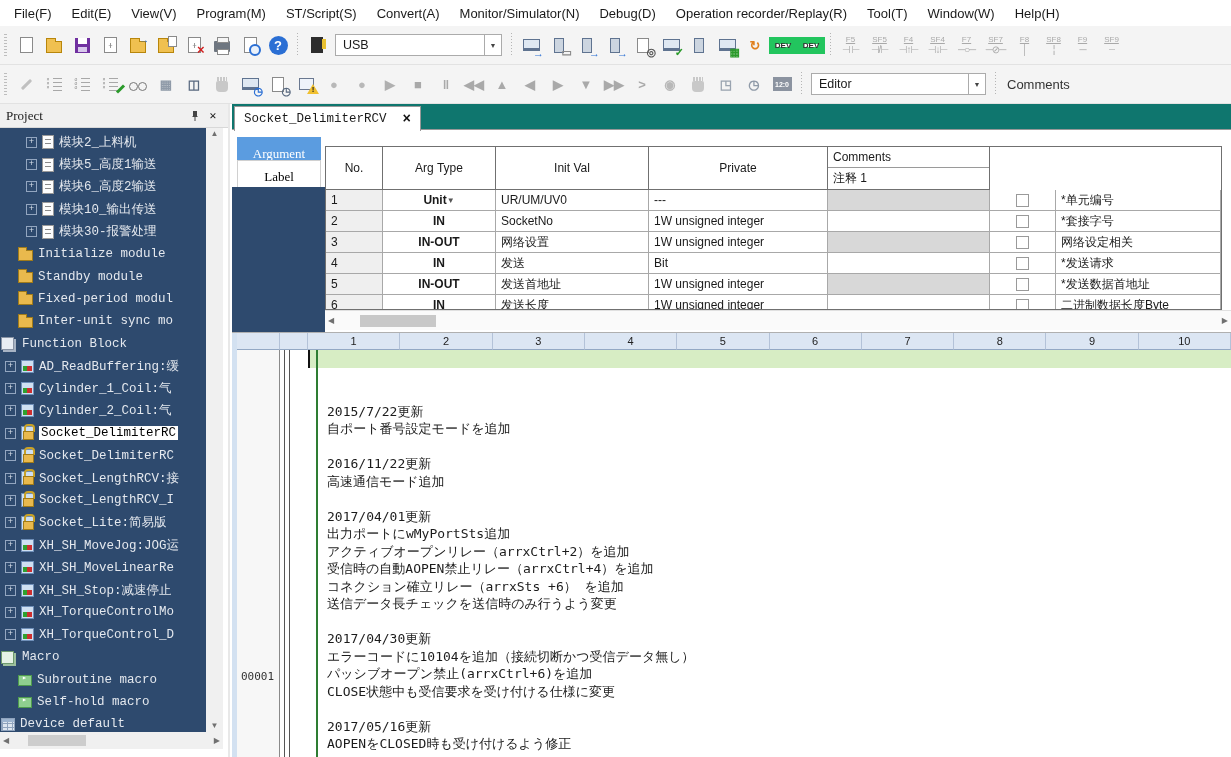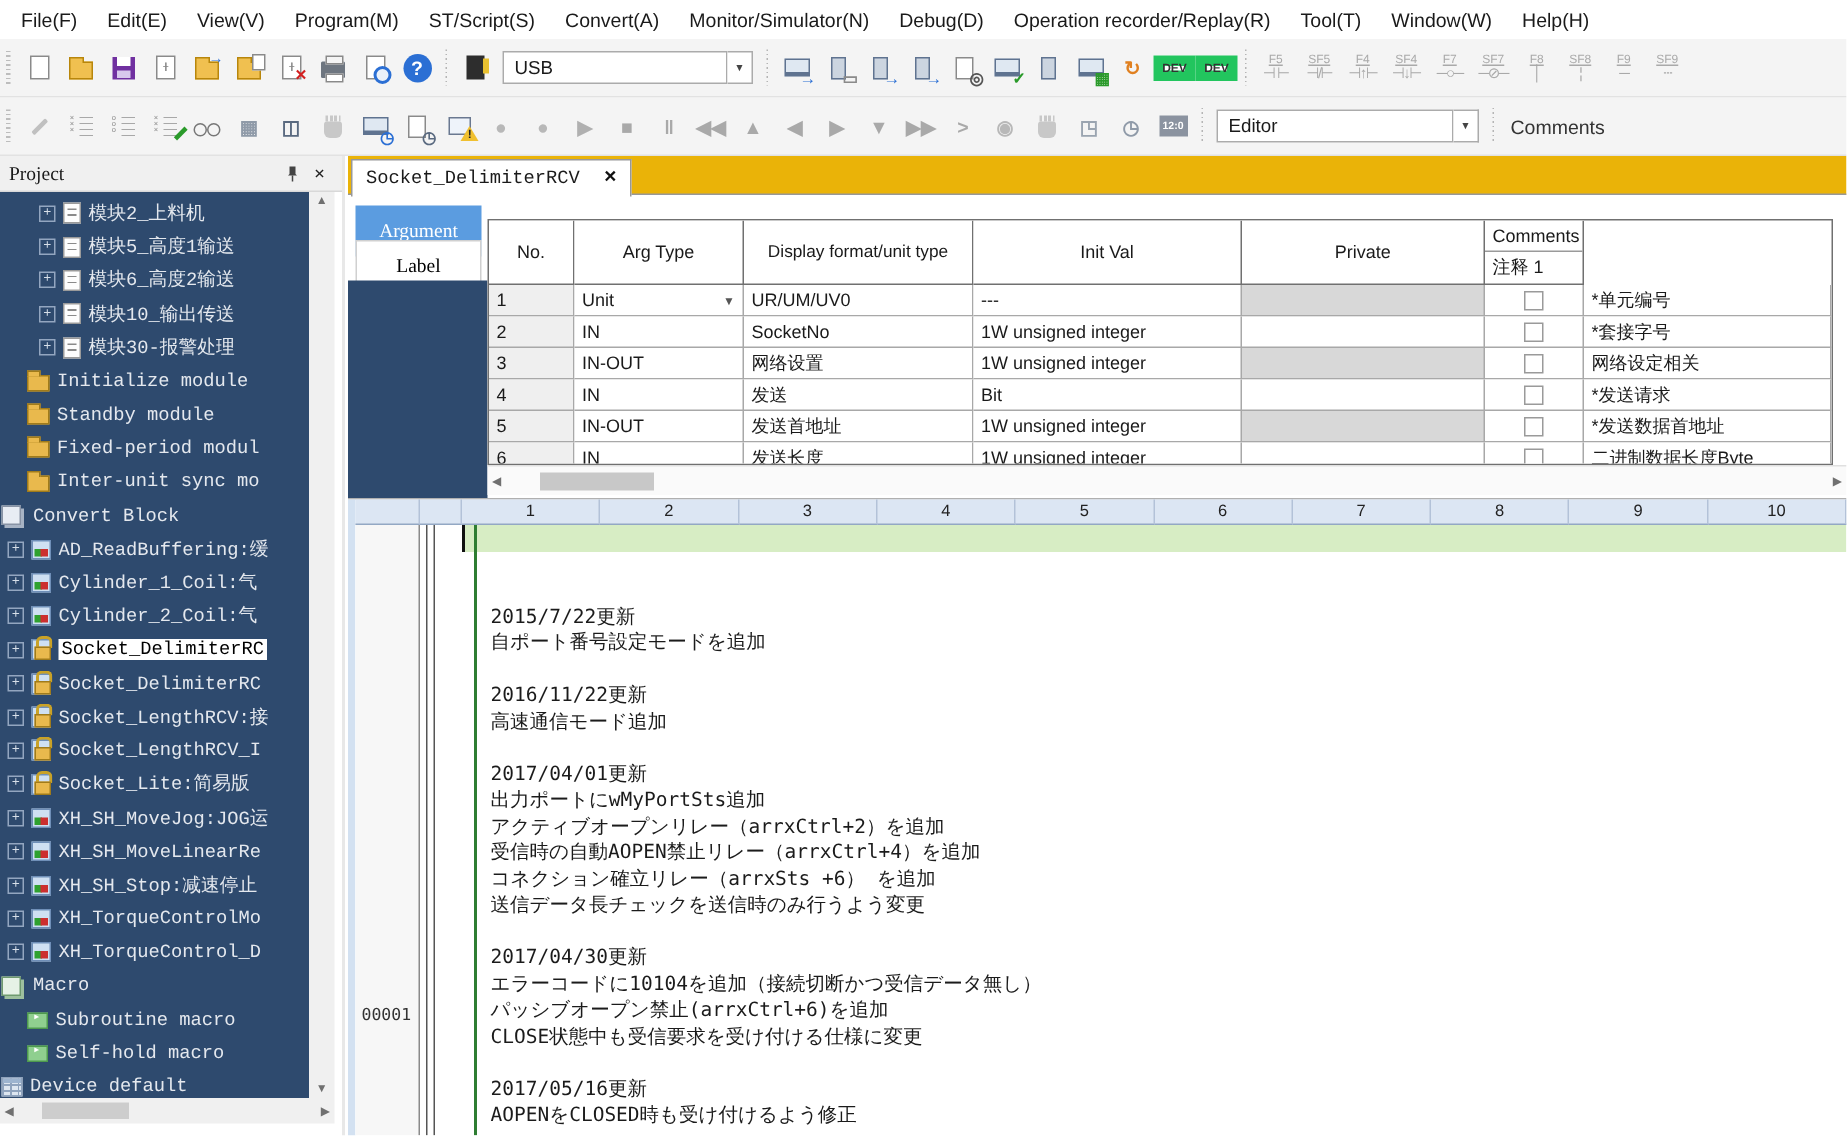--- a/index.html
+++ b/index.html
@@ -151,7 +151,7 @@
 
   
   #main { position:absolute; top:104px; left:232px; width:999px; bottom:0; background:#fff; }
-  #tabbar { position:absolute; top:0; left:0; right:0; height:26px; background:#eab308;
+  #tabbar { position:absolute; top:0; left:0; right:0; height:26px; background:#0f766e;
     border-bottom:1px solid #989898; }
   .tab { position:absolute; left:2px; top:2px; width:187px; height:25px; background:#fff;
     border:1px solid #989898; border-bottom:none; display:flex; align-items:center; padding:0 9px;

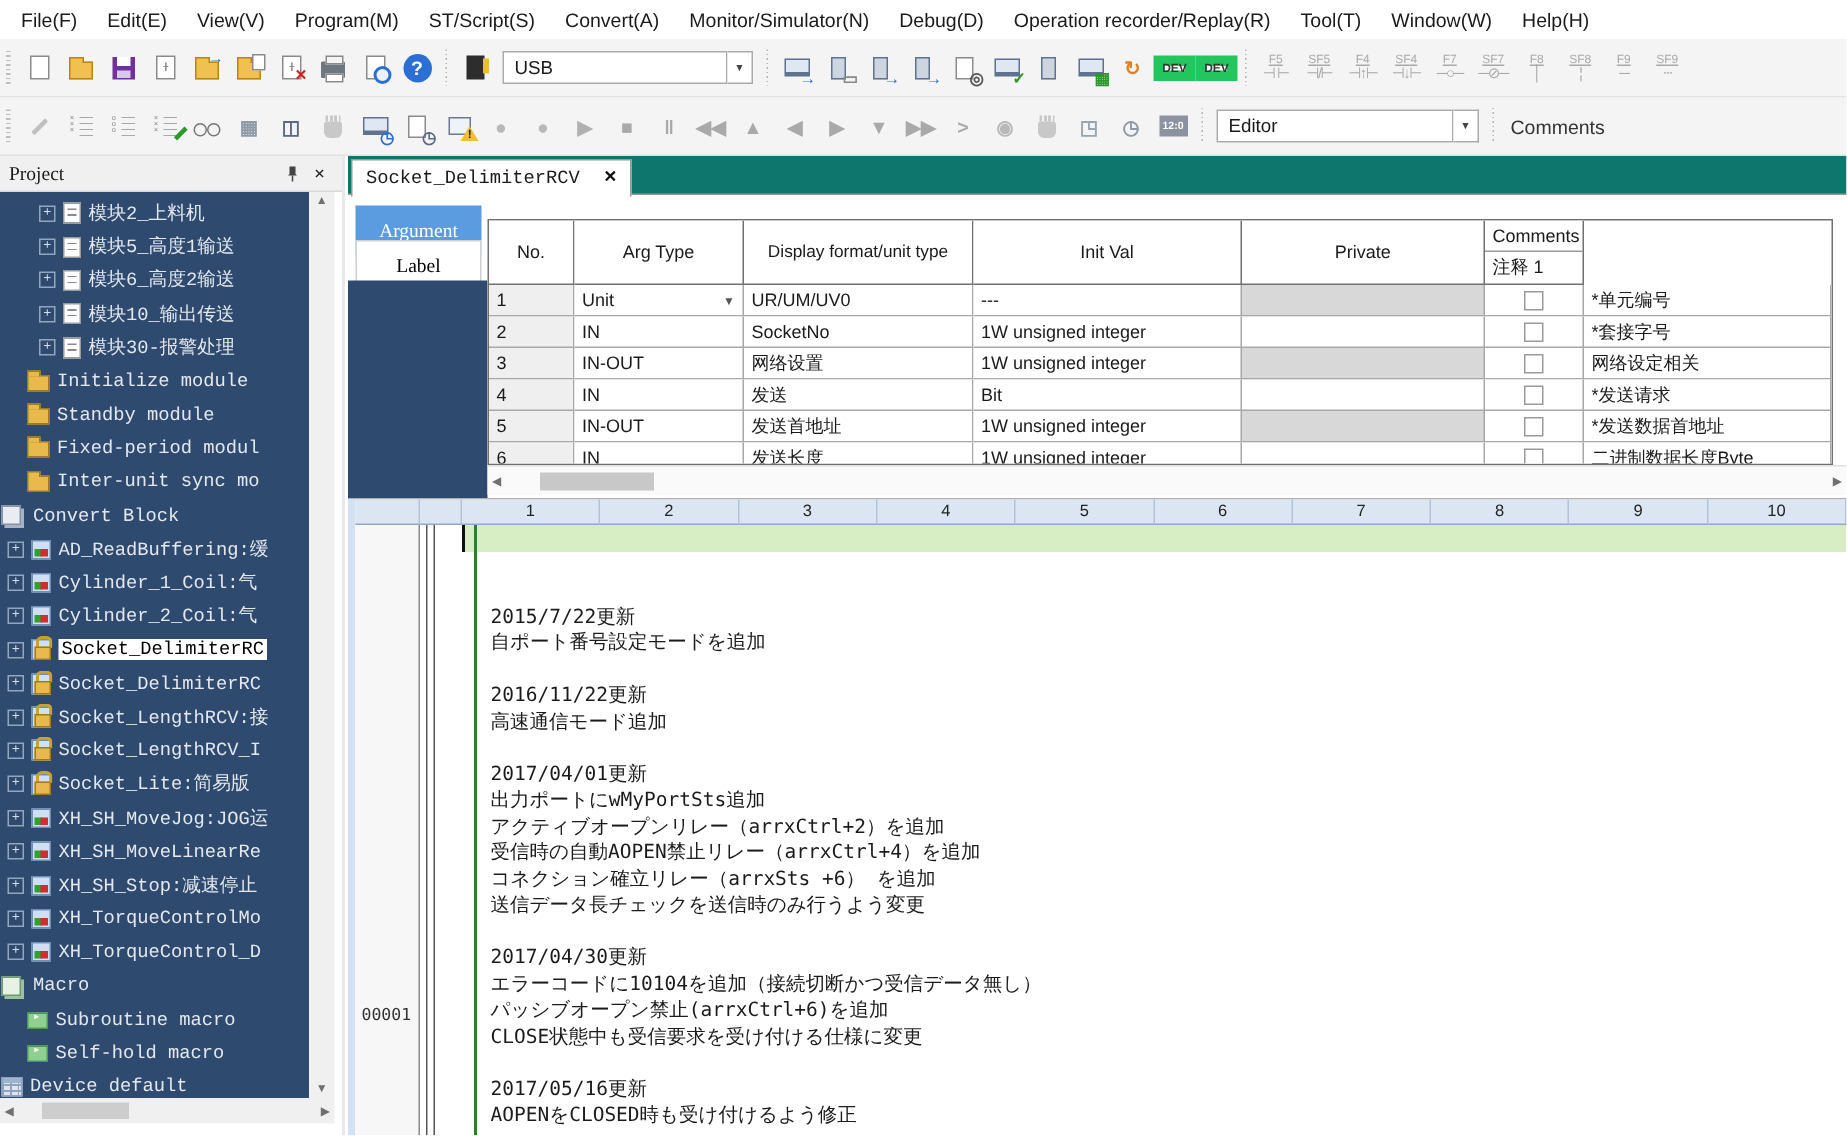--- a/index.html
+++ b/index.html
@@ -700,7 +700,6 @@
       <div class="thead">
         <div class="th">No.</div>
         <div class="th">Arg Type</div>
-        <div class="th c-disp">Display format/unit type</div>
         <div class="th">Init Val</div>
         <div class="th">Private</div>
         <div class="th c-comments">

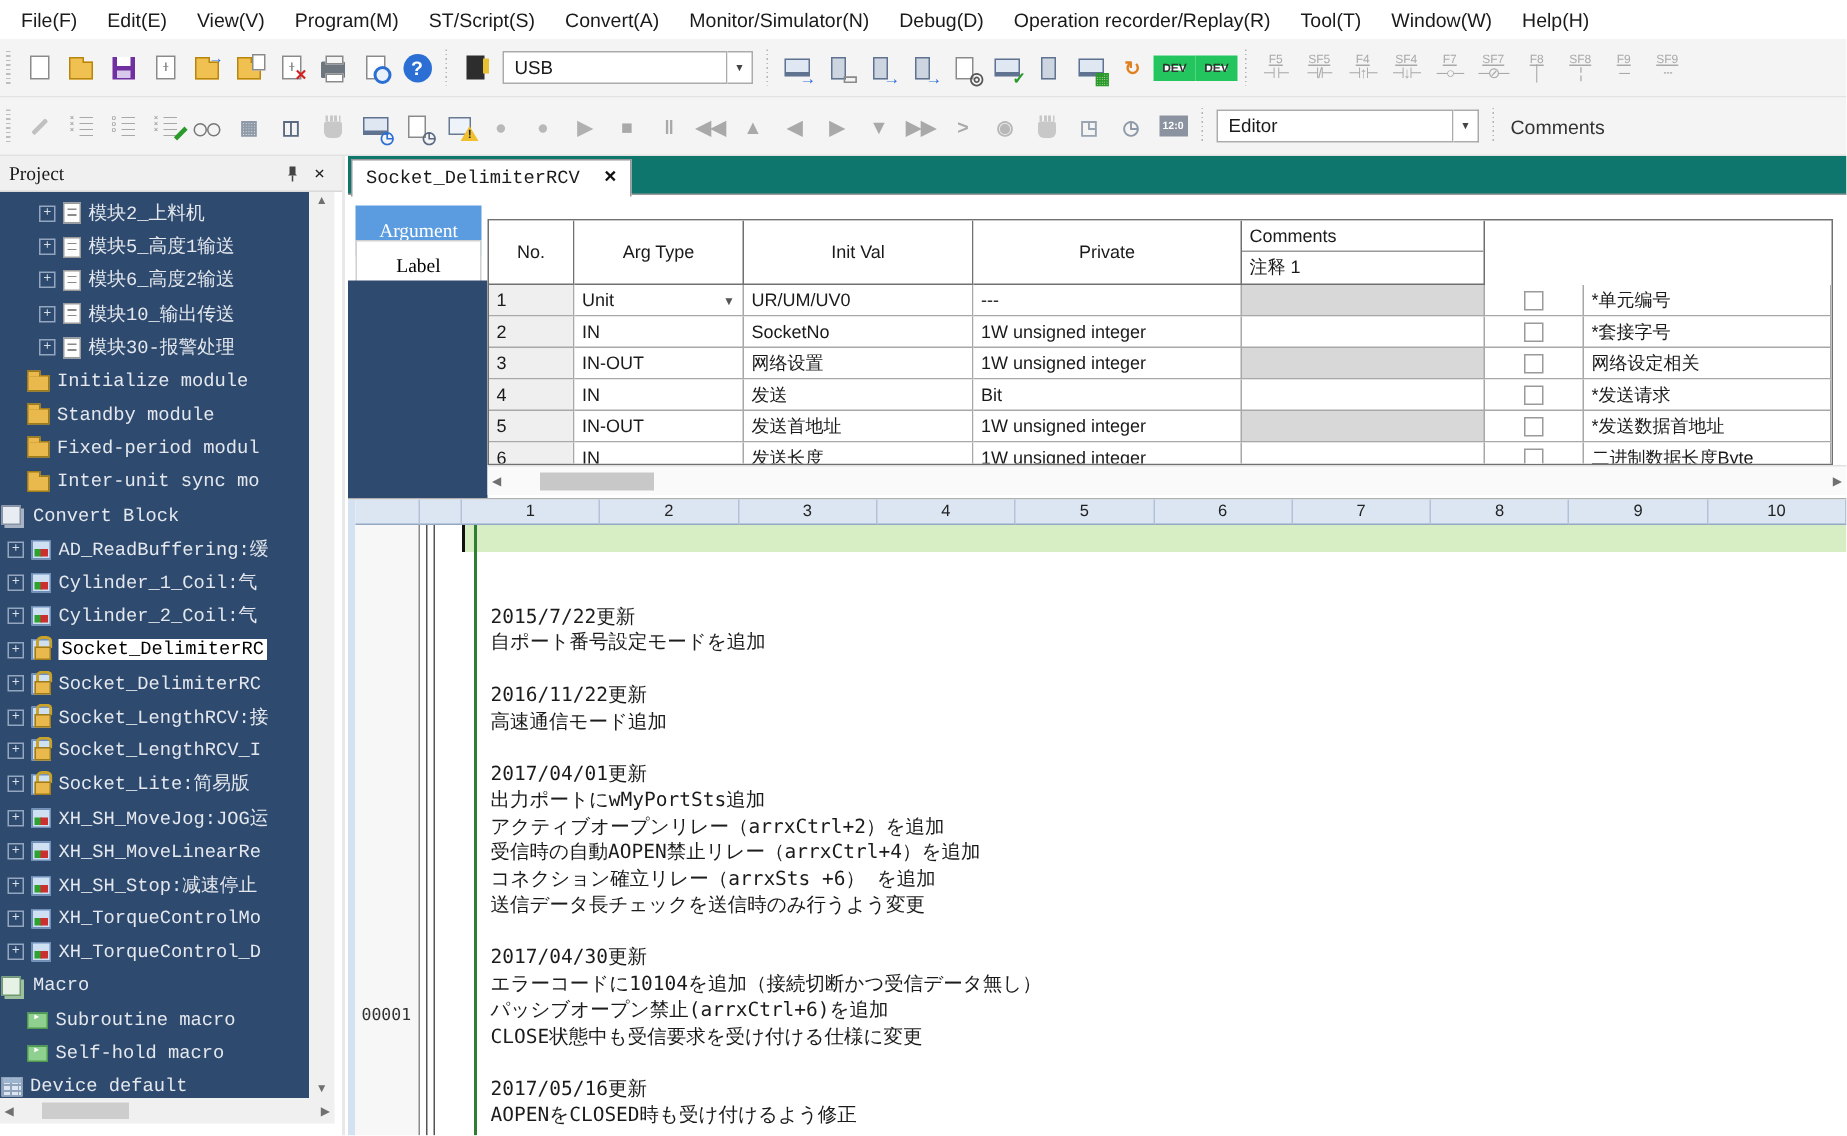--- a/index.html
+++ b/index.html
@@ -179,7 +179,7 @@
     align-items:center; overflow:hidden; white-space:nowrap; background:#fff; }
   .td.c-no { background:#efefef; }
   .td.c-init.gray { background:#d8d8d8; }
-  .td.c-type { justify-content:space-between; }
+  .td.c-type { justify-content:center;font-weight:bold; }
   .dd { font-size:8px; color:#555; }
   .td.c-priv { justify-content:center; }
   .cb { width:13px; height:13px; border:1px solid #9a9a9a; background:#fff; }

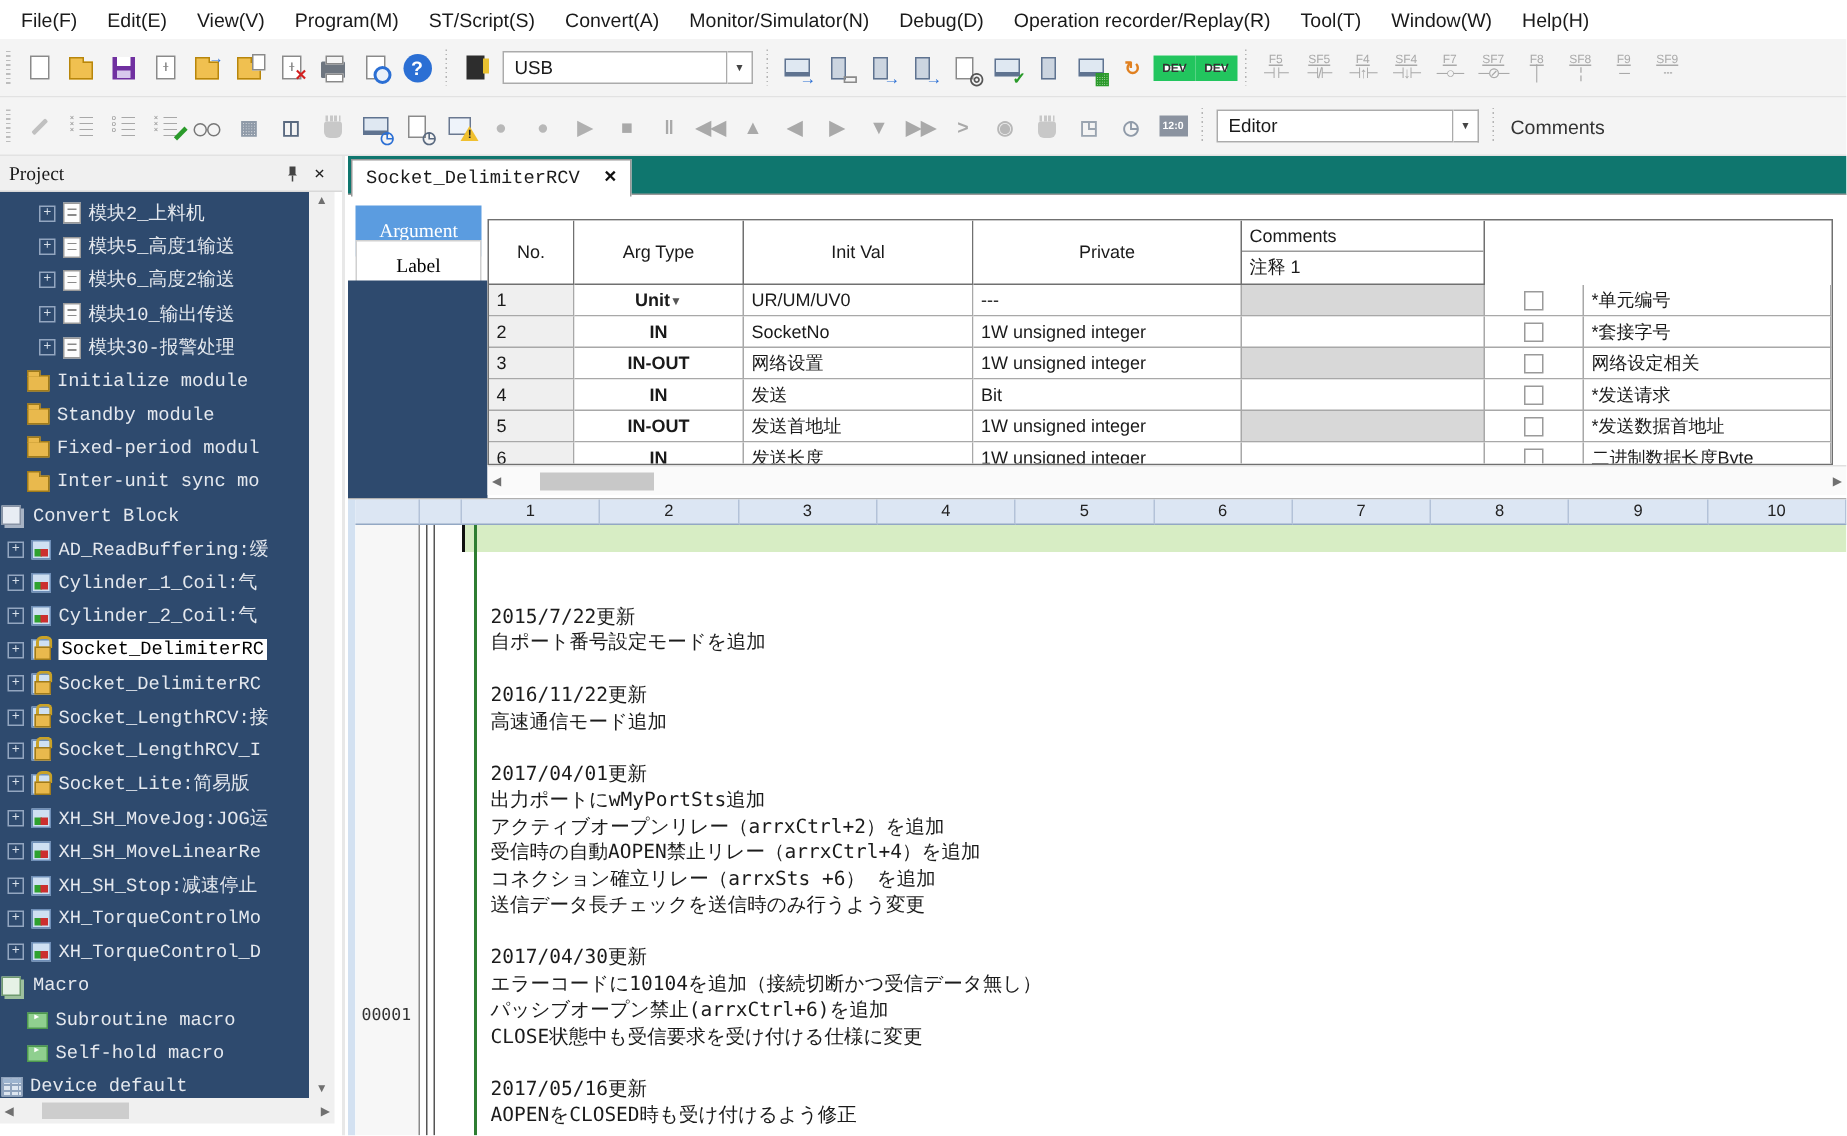--- a/index.html
+++ b/index.html
@@ -566,7 +566,7 @@
       <div class="titem t-root">
 
         <span class="ticon fbroot"></span>
-        <span class="tlabel">Convert Block</span>
+        <span class="tlabel">Function Block</span>
       </div>
 
       <div class="titem t-fb">

